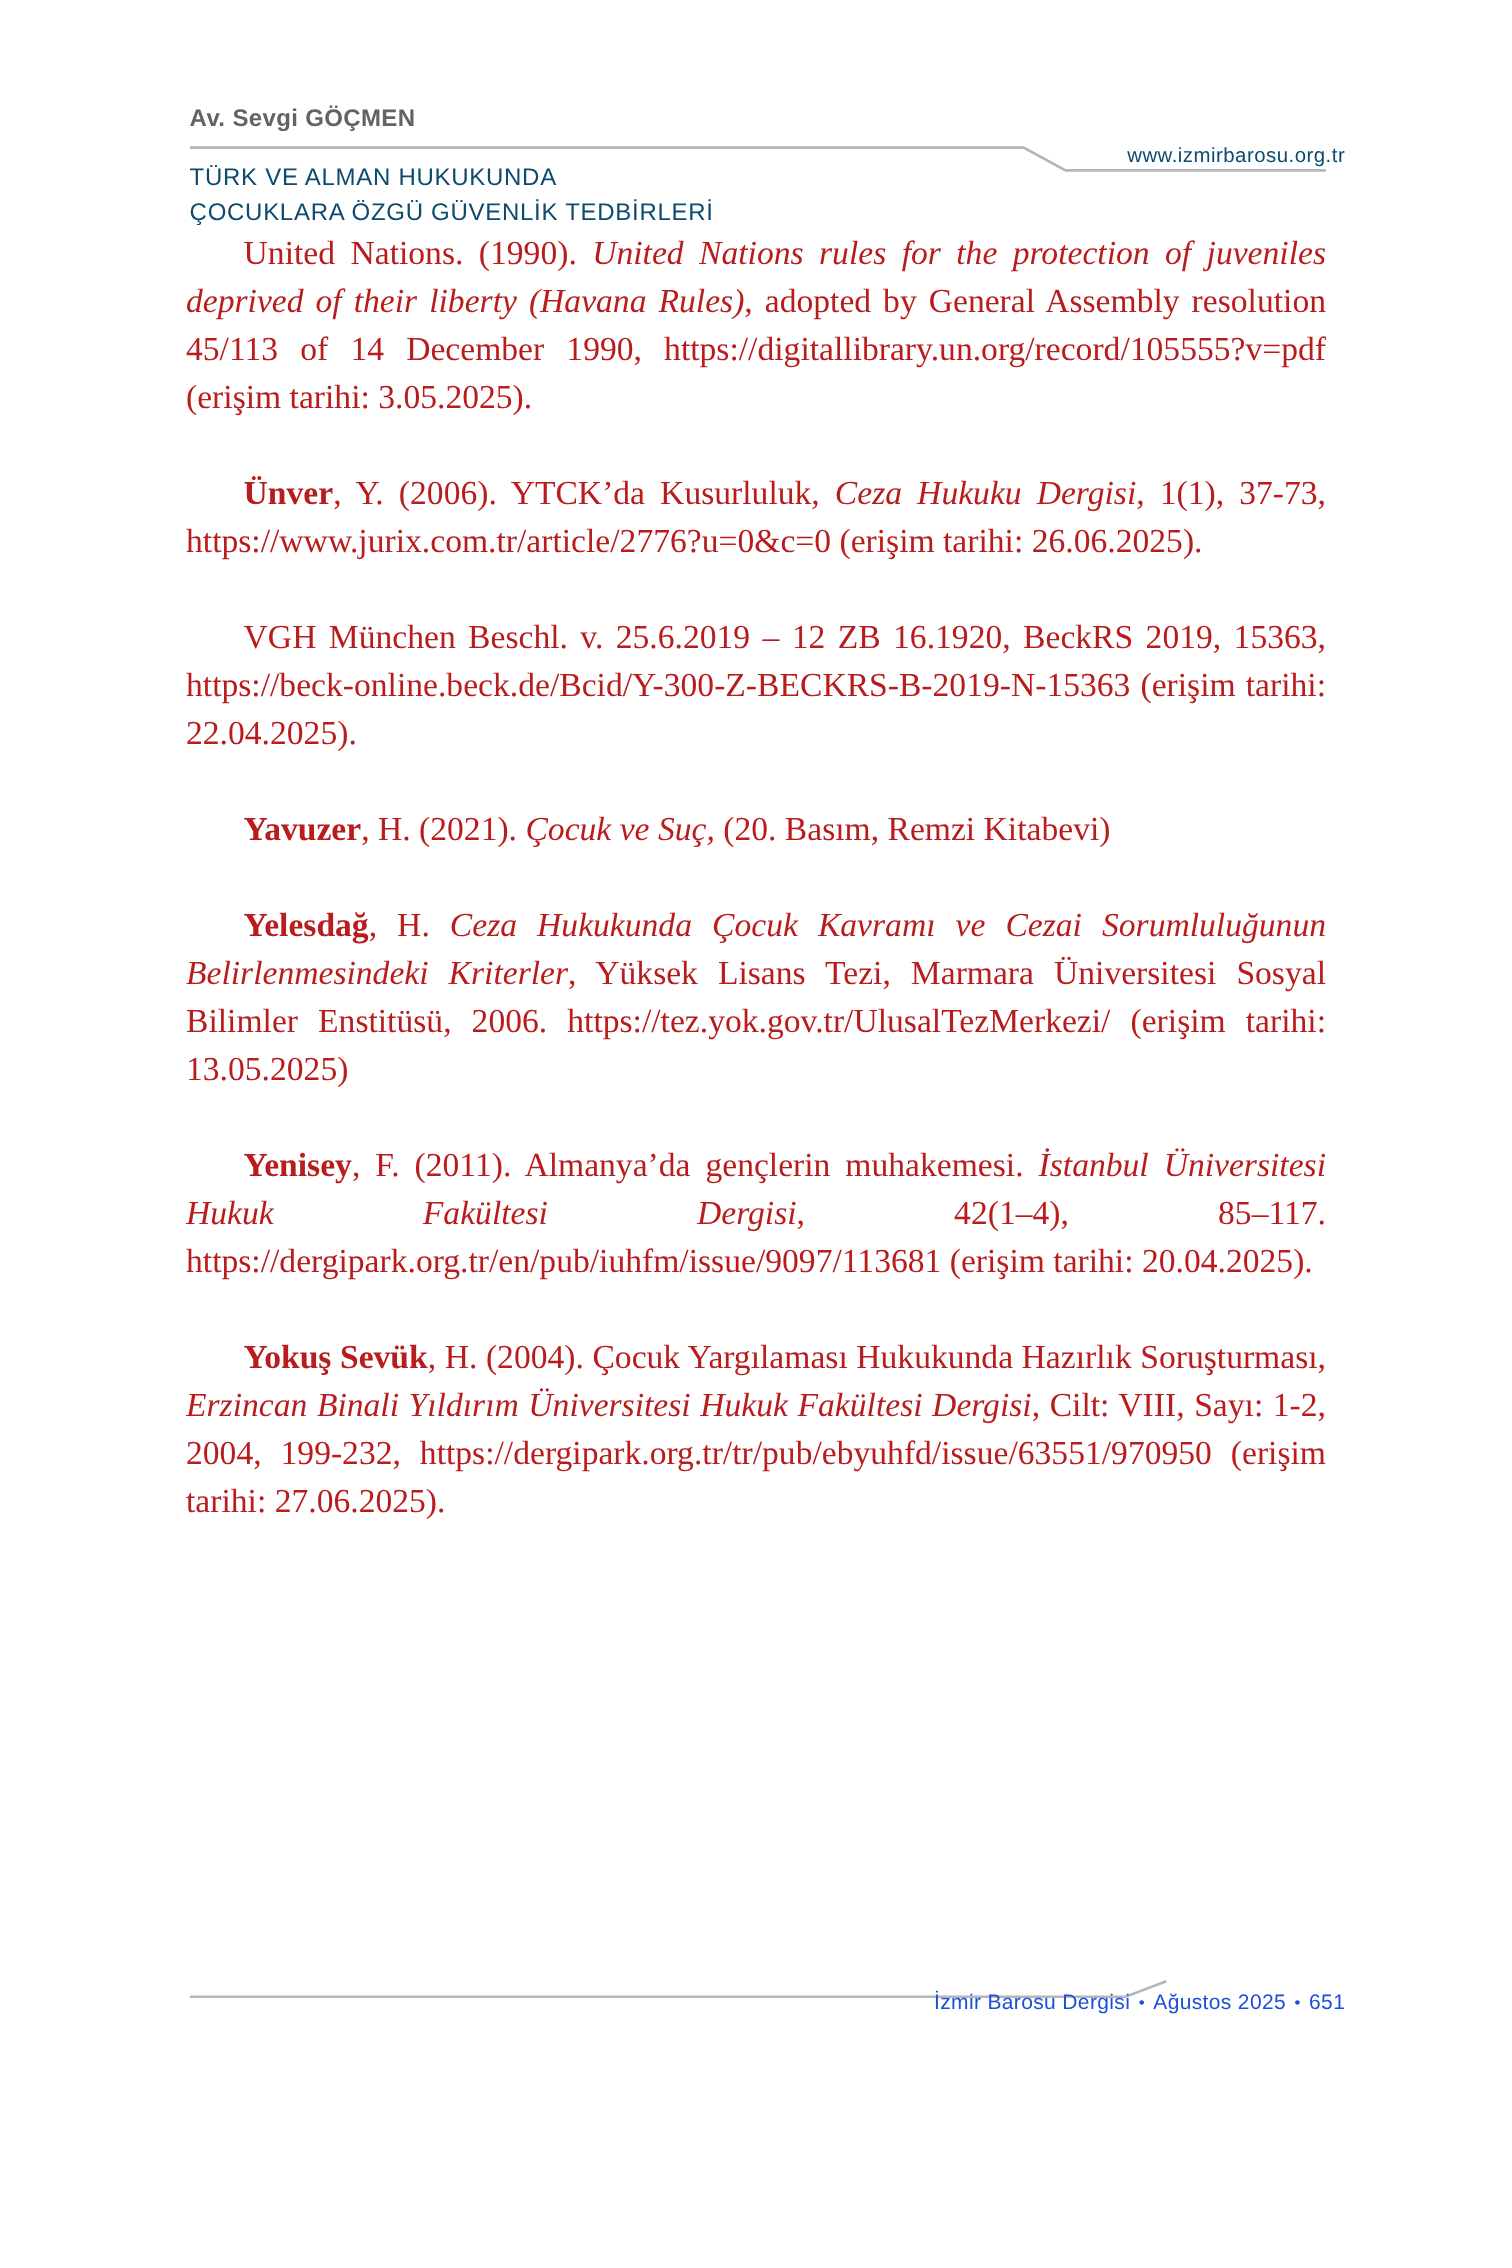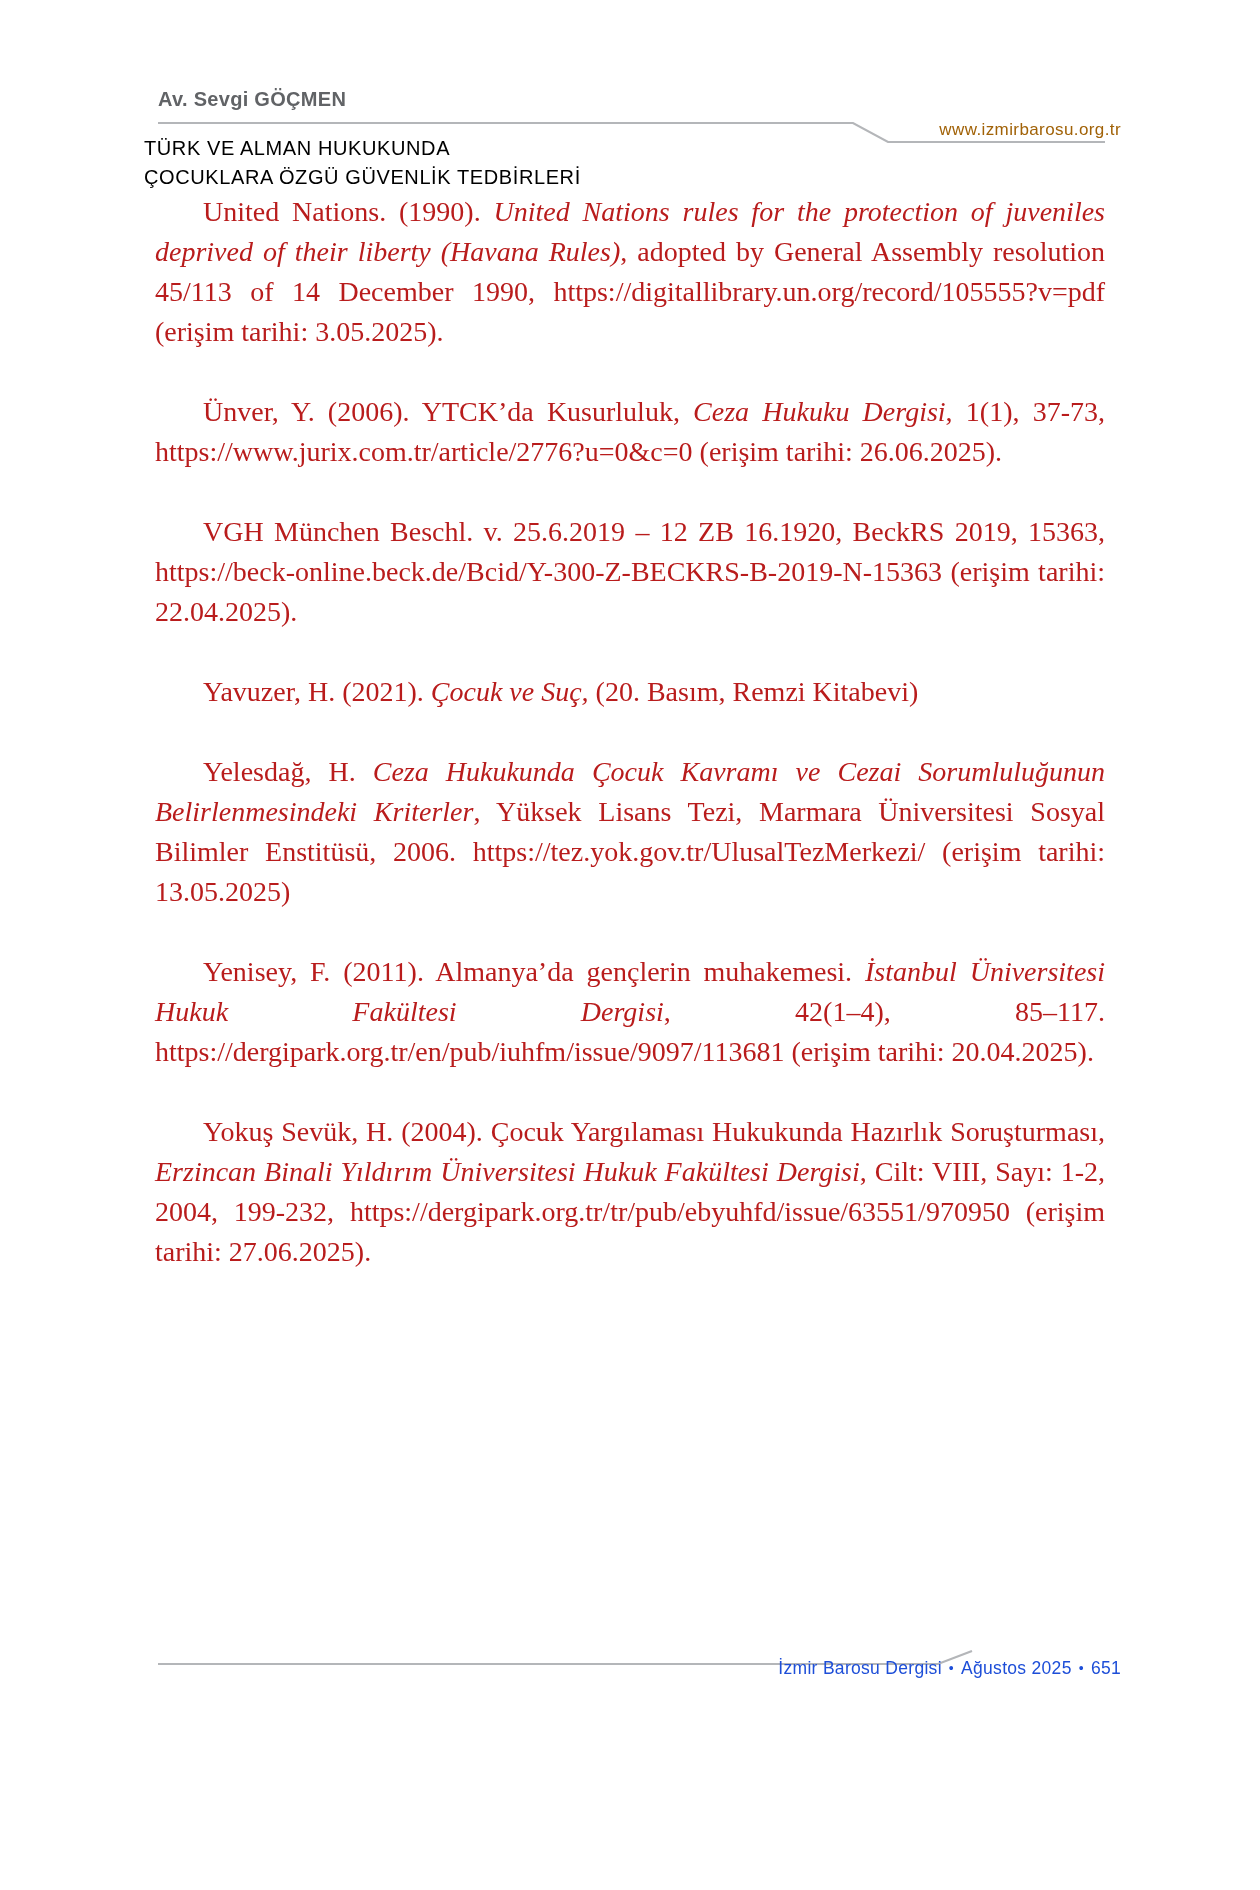--- a/index.html
+++ b/index.html
@@ -21,7 +21,7 @@
   .header-rule { position:absolute; left:158px; top:116px; }
   .website {
     position:absolute; right:155px; top:120px;
-    font-size:17px; color:#a16207; letter-spacing:0.4px;
+    font-size:17px; color:#0c4a6e; letter-spacing:0.4px;
   }
   .running-title {
     position:absolute; left:144px; top:134px;

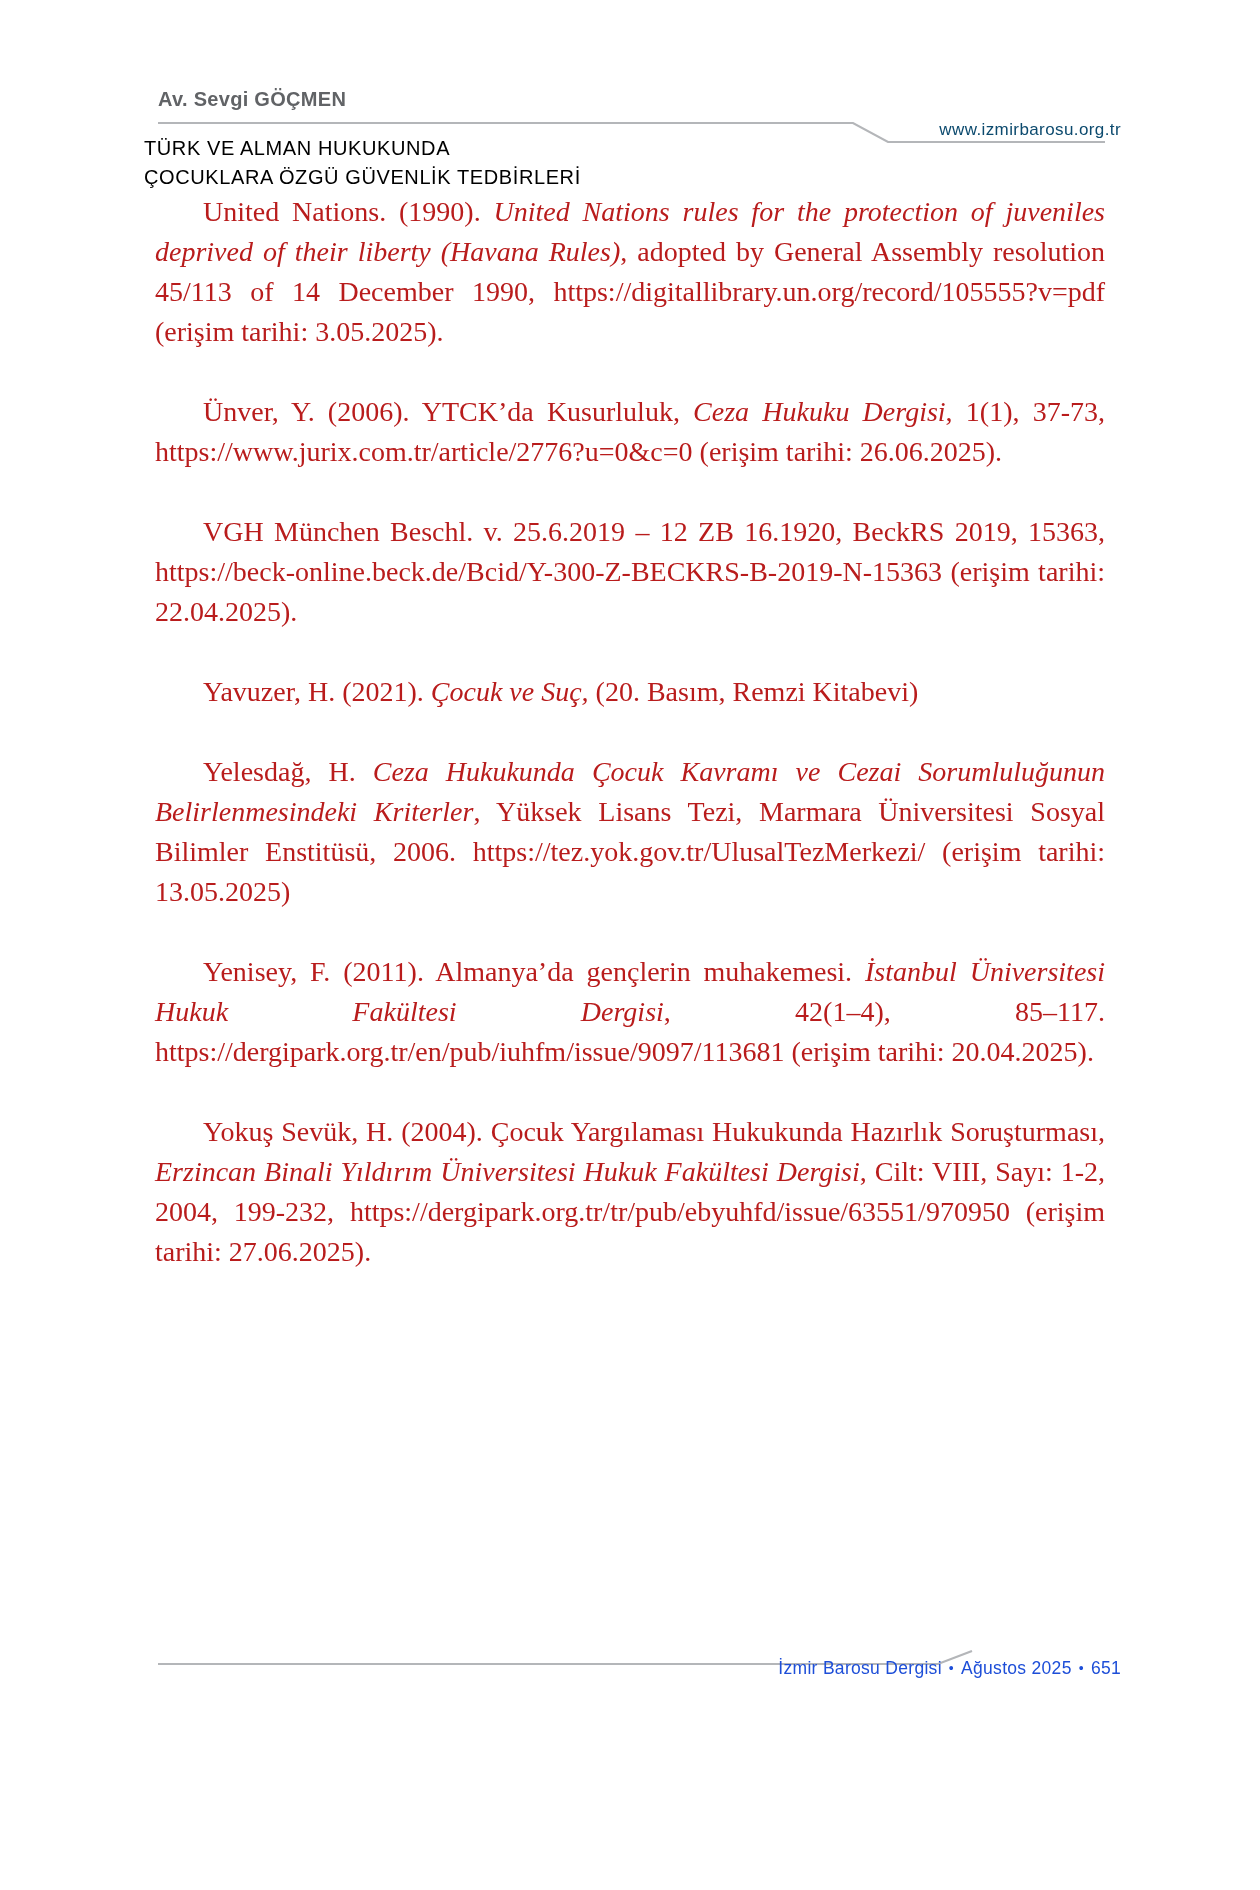--- a/index.html
+++ b/index.html
@@ -24,9 +24,9 @@
     font-size:17px; color:#0c4a6e; letter-spacing:0.4px;
   }
   .running-title {
-    position:absolute; left:144px; top:134px;
+    position:absolute; left:158px; top:134px;
     font-size:20px; line-height:29px; letter-spacing:0.6px;
-    color:#000000;
+    color:#0c4a6e;
   }
 
   

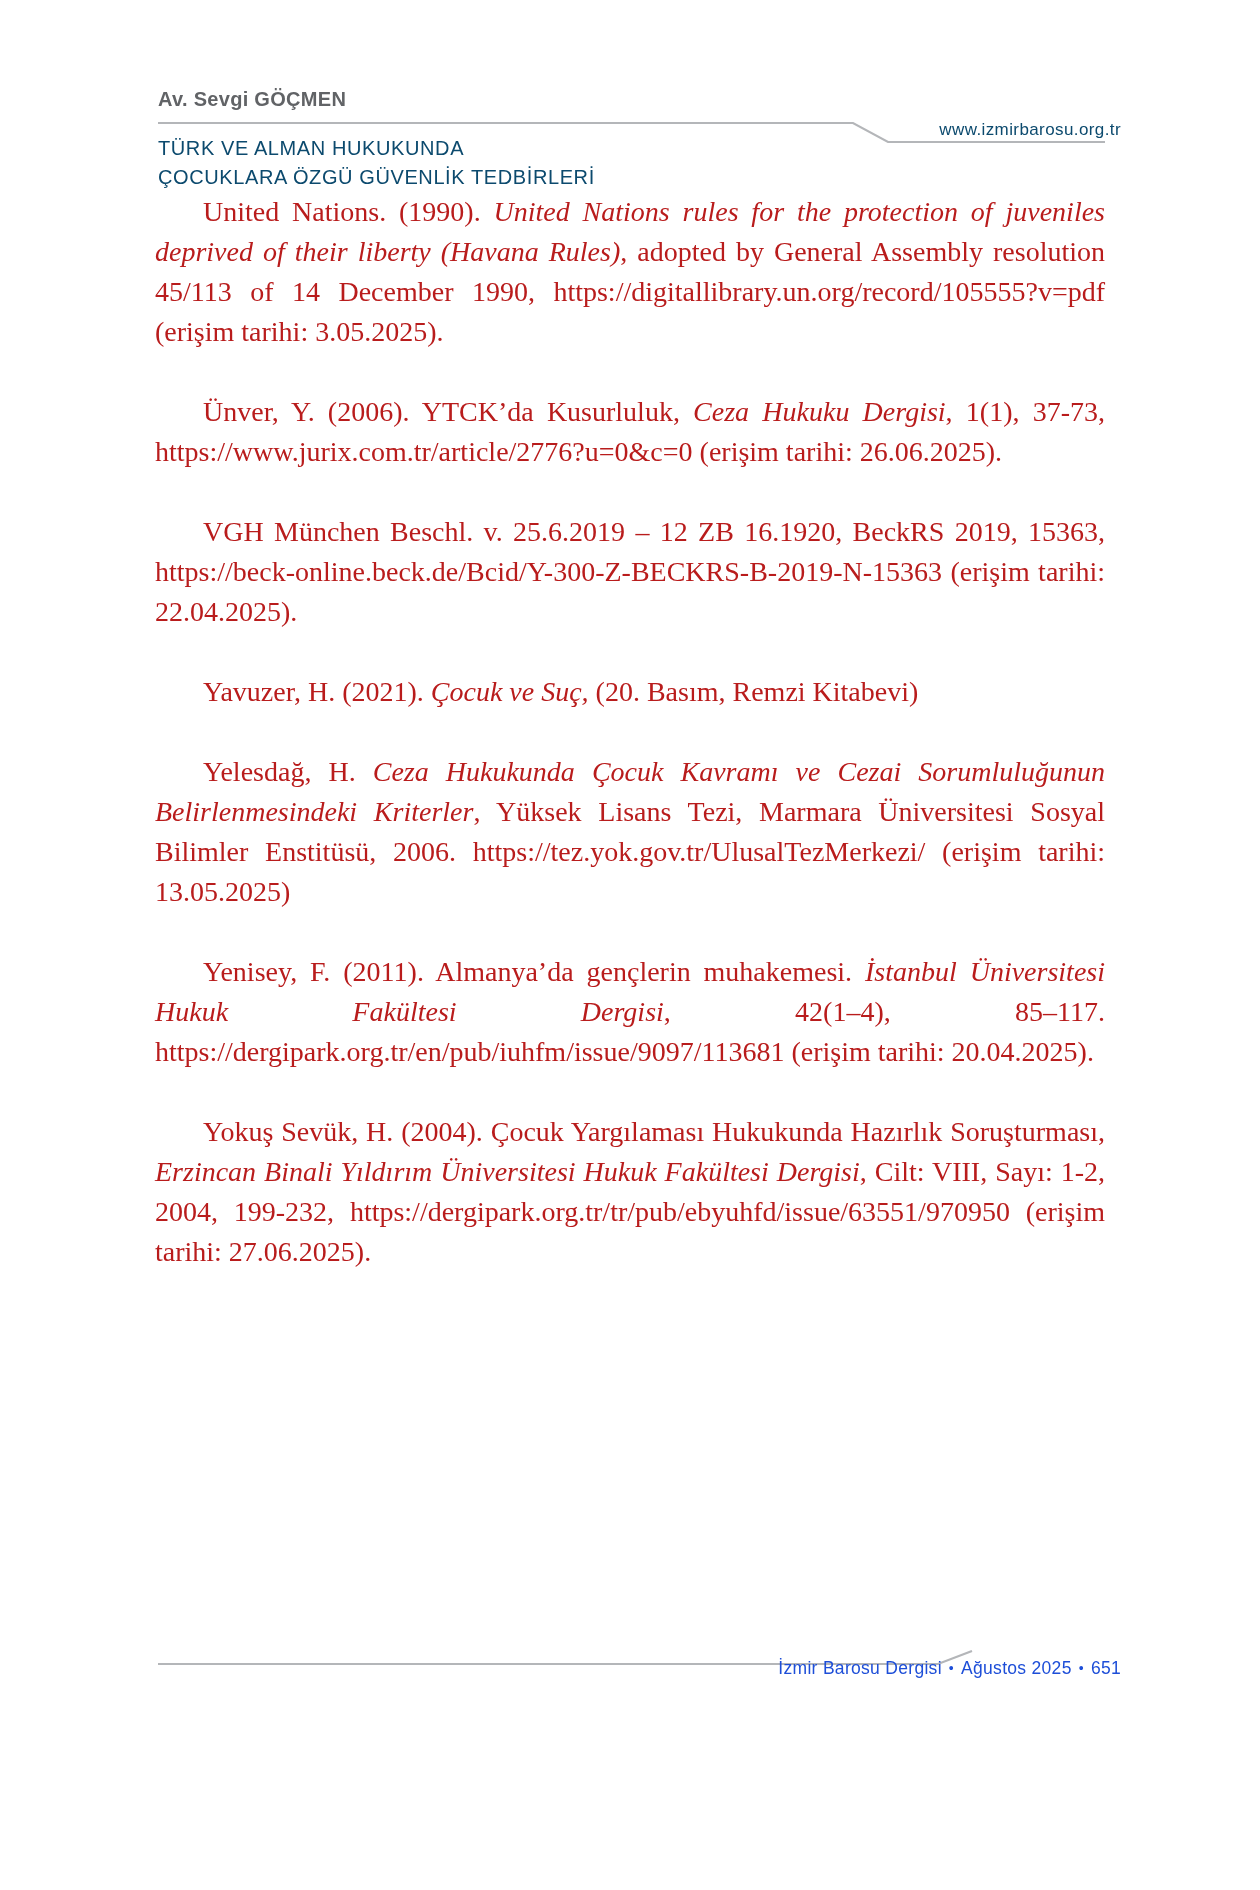--- a/index.html
+++ b/index.html
@@ -41,7 +41,7 @@
     text-indent:48px;
     margin:0 0 40px 0;
   }
-  .ref .bold   { font-weight:normal; }
+  .ref .bold   { font-weight:bold; }
   .ref .italic { font-style:italic; }
 
   

